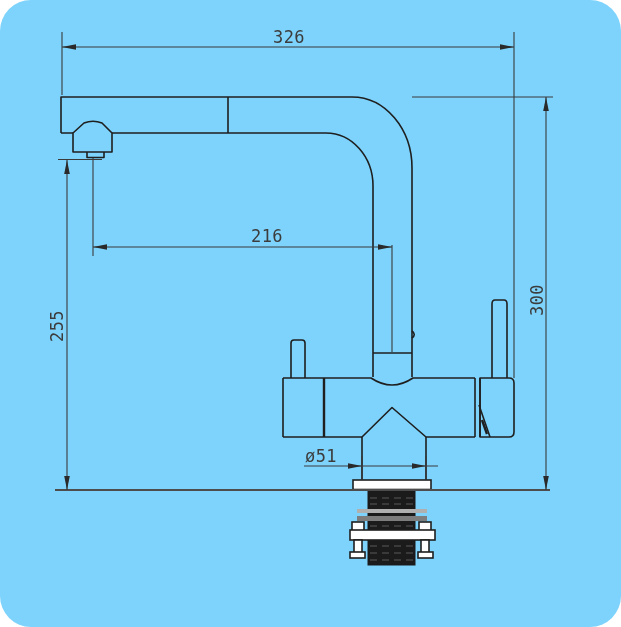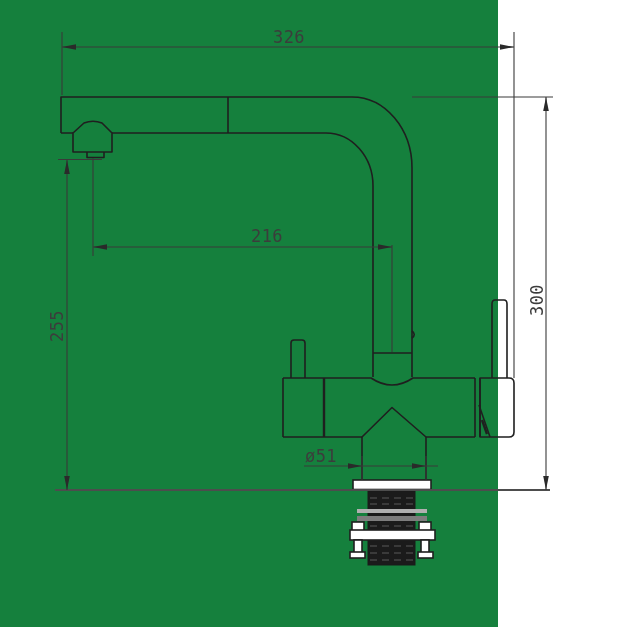--- a/index.html
+++ b/index.html
@@ -4,7 +4,7 @@
 <style>
   html,body{margin:0;padding:0;background:#ffffff;}
   body{width:621px;height:627px;overflow:hidden;}
-  .canvas{position:relative;width:498px;height:627px;background:#15803d;}
+  .canvas{position:relative;width:621px;height:627px;background:#7dd3fc;border-radius:31px;}
   svg{display:block;}
   .outline path, .outline rect{stroke:#1f1f1f;stroke-width:1.6;fill:none;stroke-linejoin:round;stroke-linecap:butt;}
   .outline .thick{stroke-width:2.4;}

